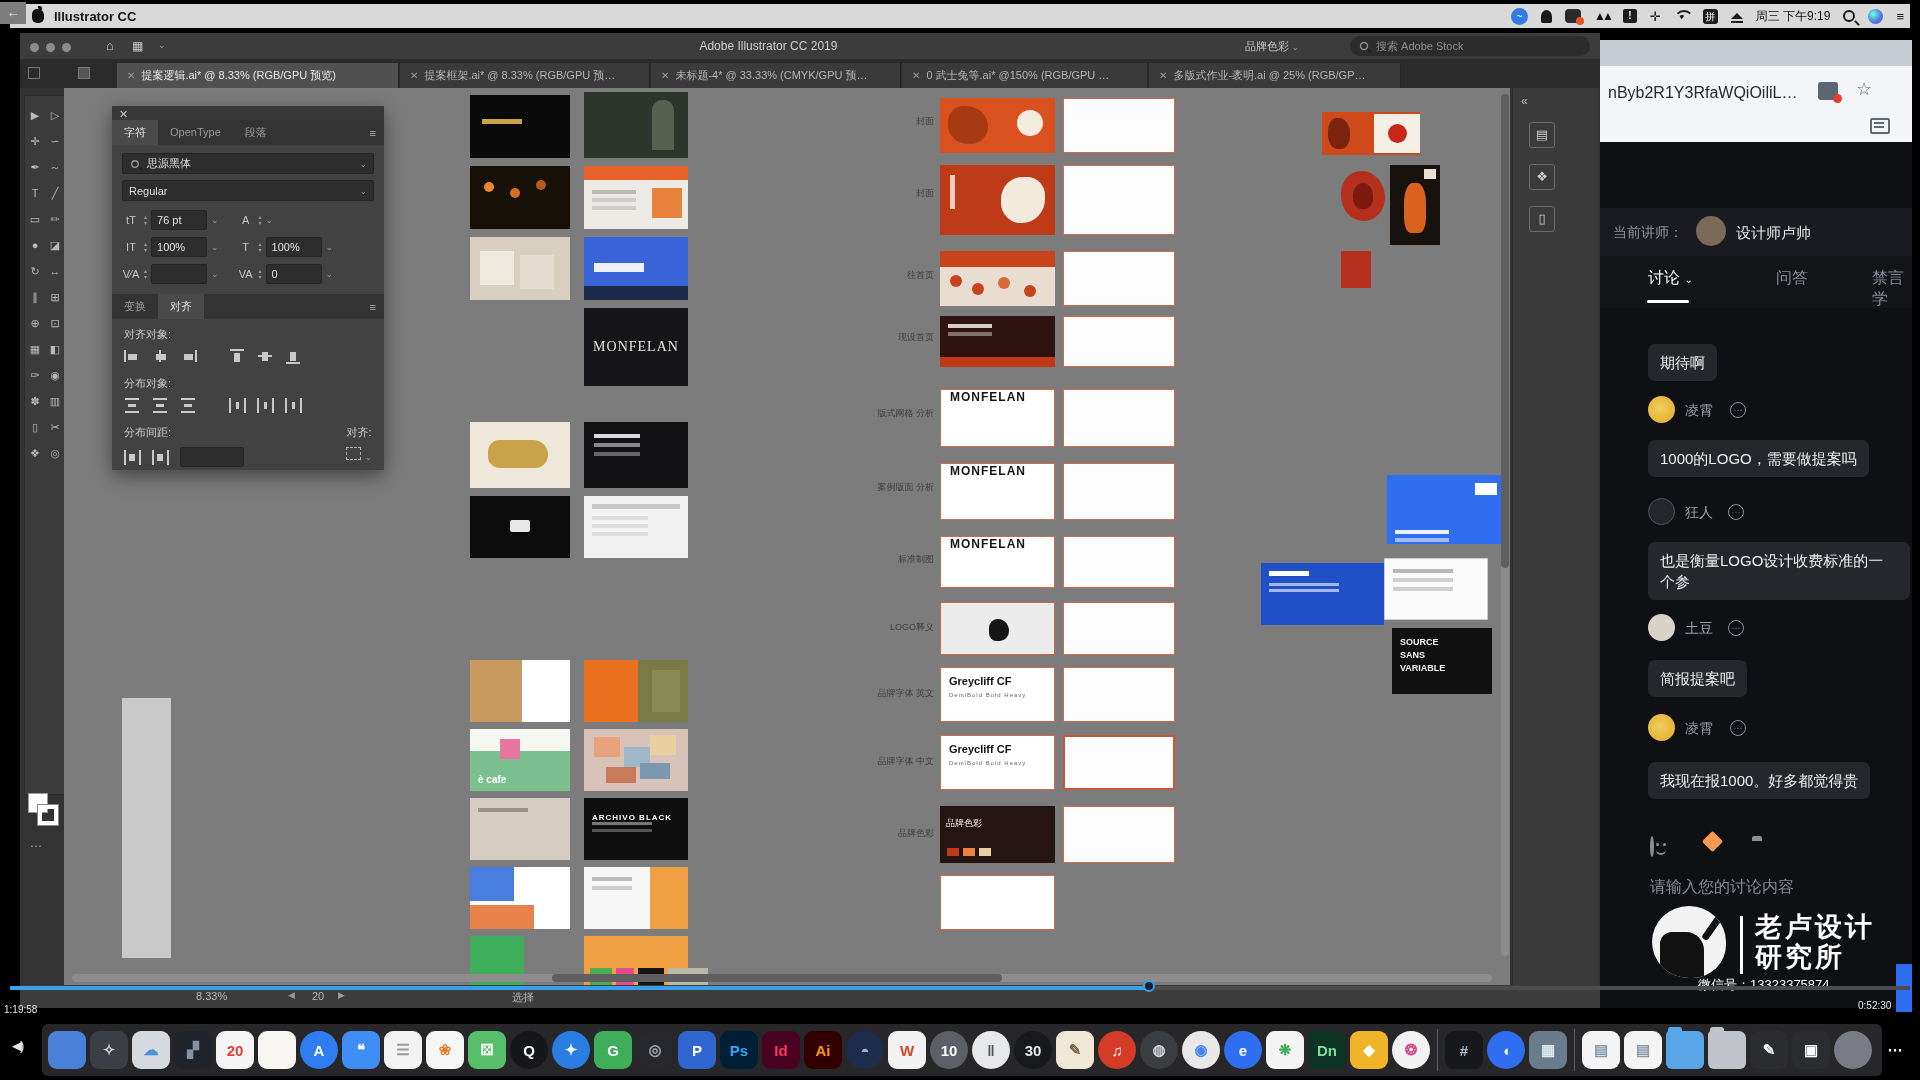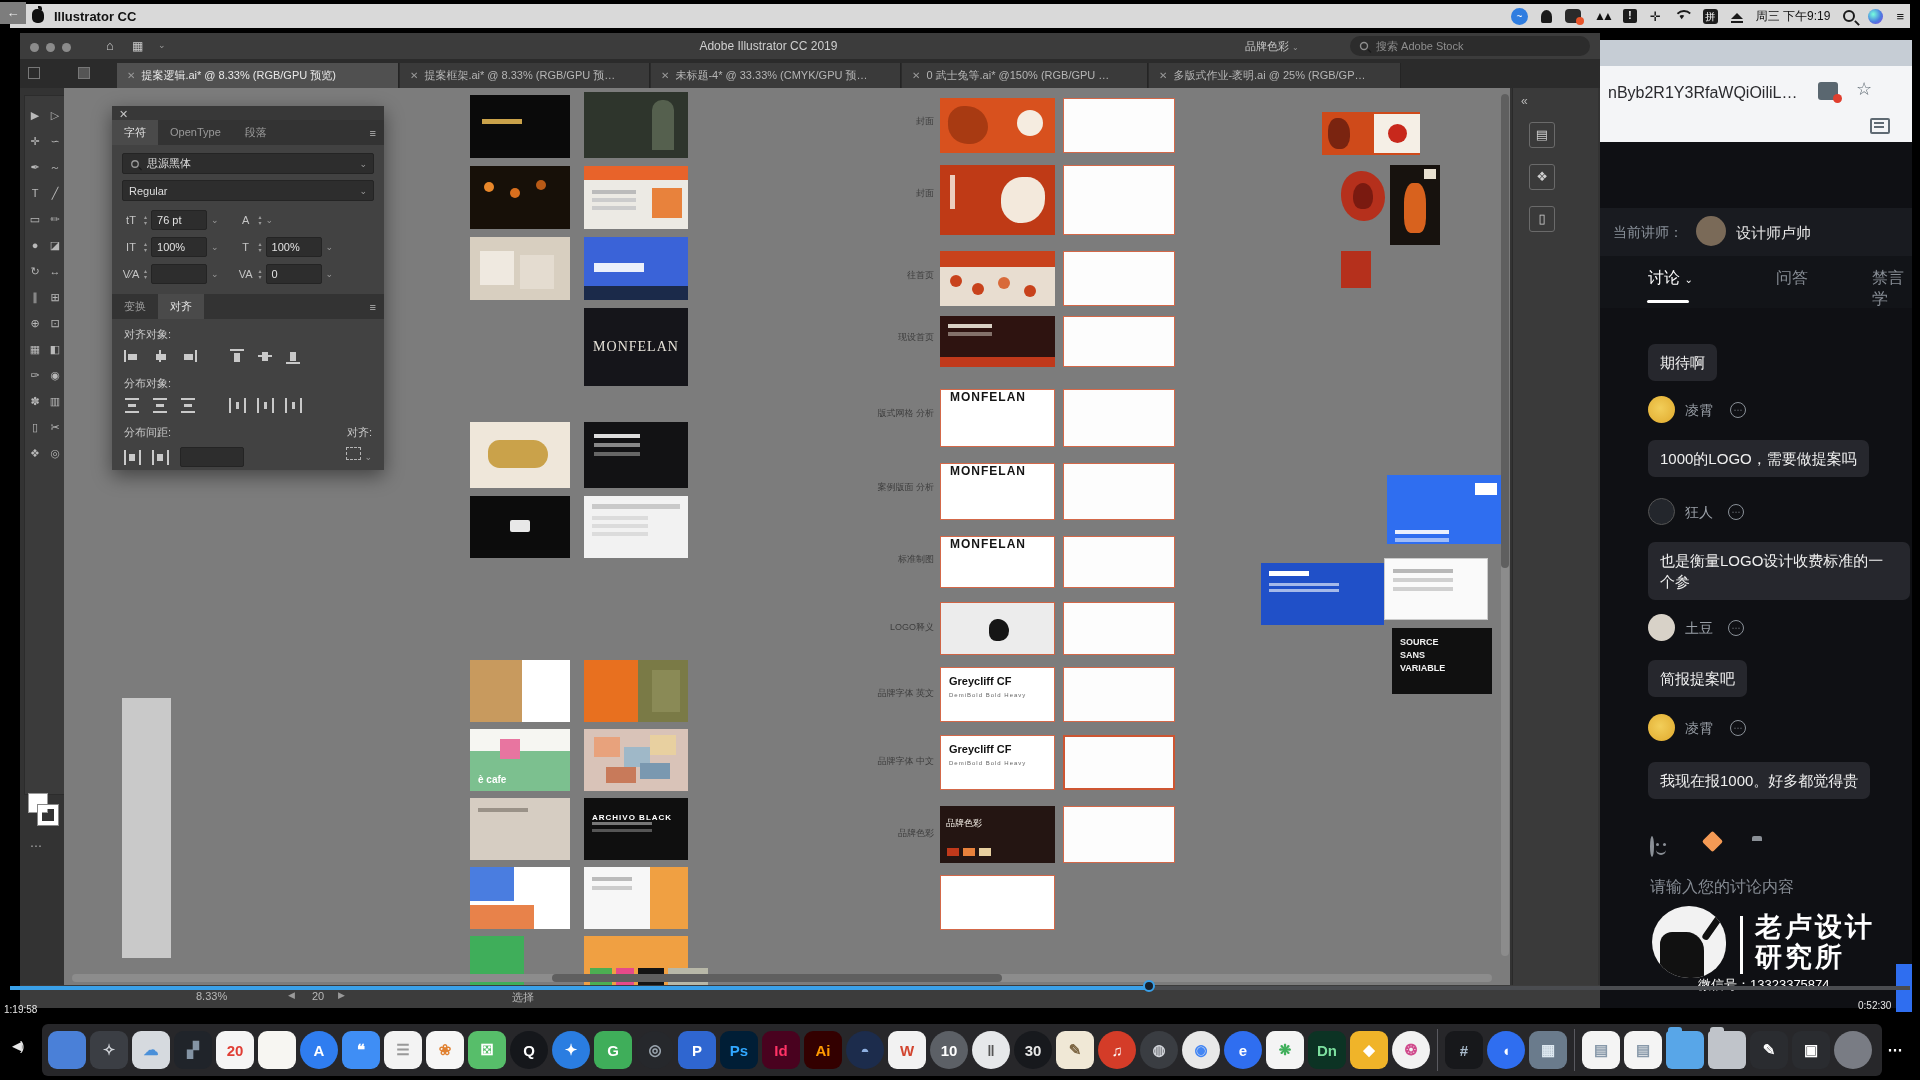--- a/index.html
+++ b/index.html
@@ -622,7 +622,7 @@
             <span class="vfield" style="width: 64px;"></span>
           </div>
       </div>
-      <div style="margin-left:auto;text-align:right">
+      <div style="margin-left:auto;">
         <div class="seclabel">对齐:</div>
         <div style="margin-top:7px">
           <span class="dashedbox"></span>

